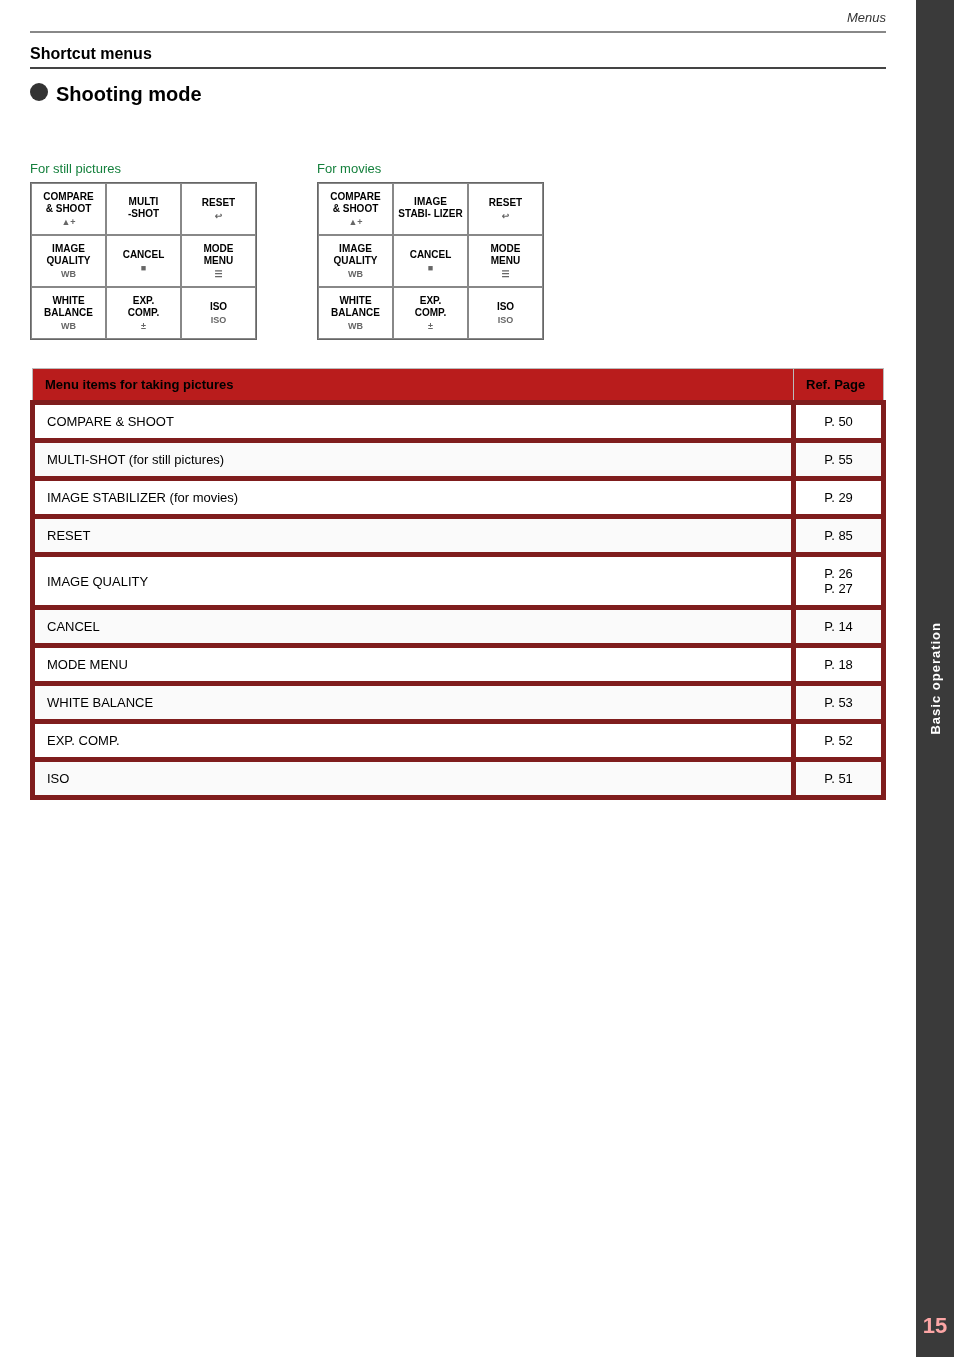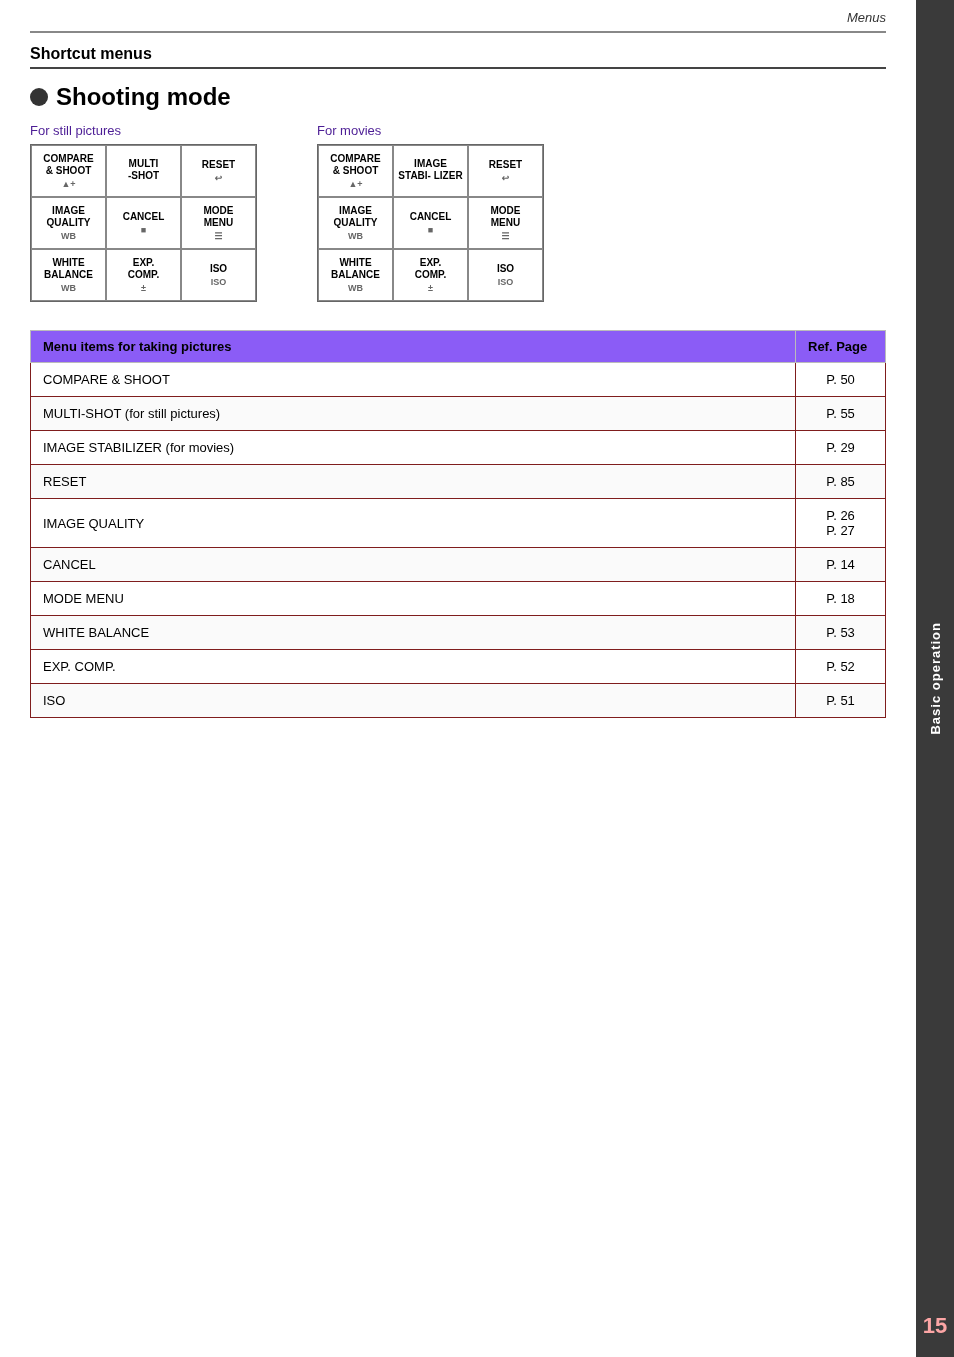--- a/index.html
+++ b/index.html
@@ -70,11 +70,11 @@
 
     
     .shooting-mode-title {
-      font-size: 24px;
-      font-weight: bold;
-      margin-bottom: 12px;
-      display: flex;
-      align-items: center;
+      font-size: 20px;
+      font-weight: bold;
+      margin-bottom: 24px;
+      display: flex;
+      align-items: flex-start;
       gap: 8px;
     }
     .bullet-circle {

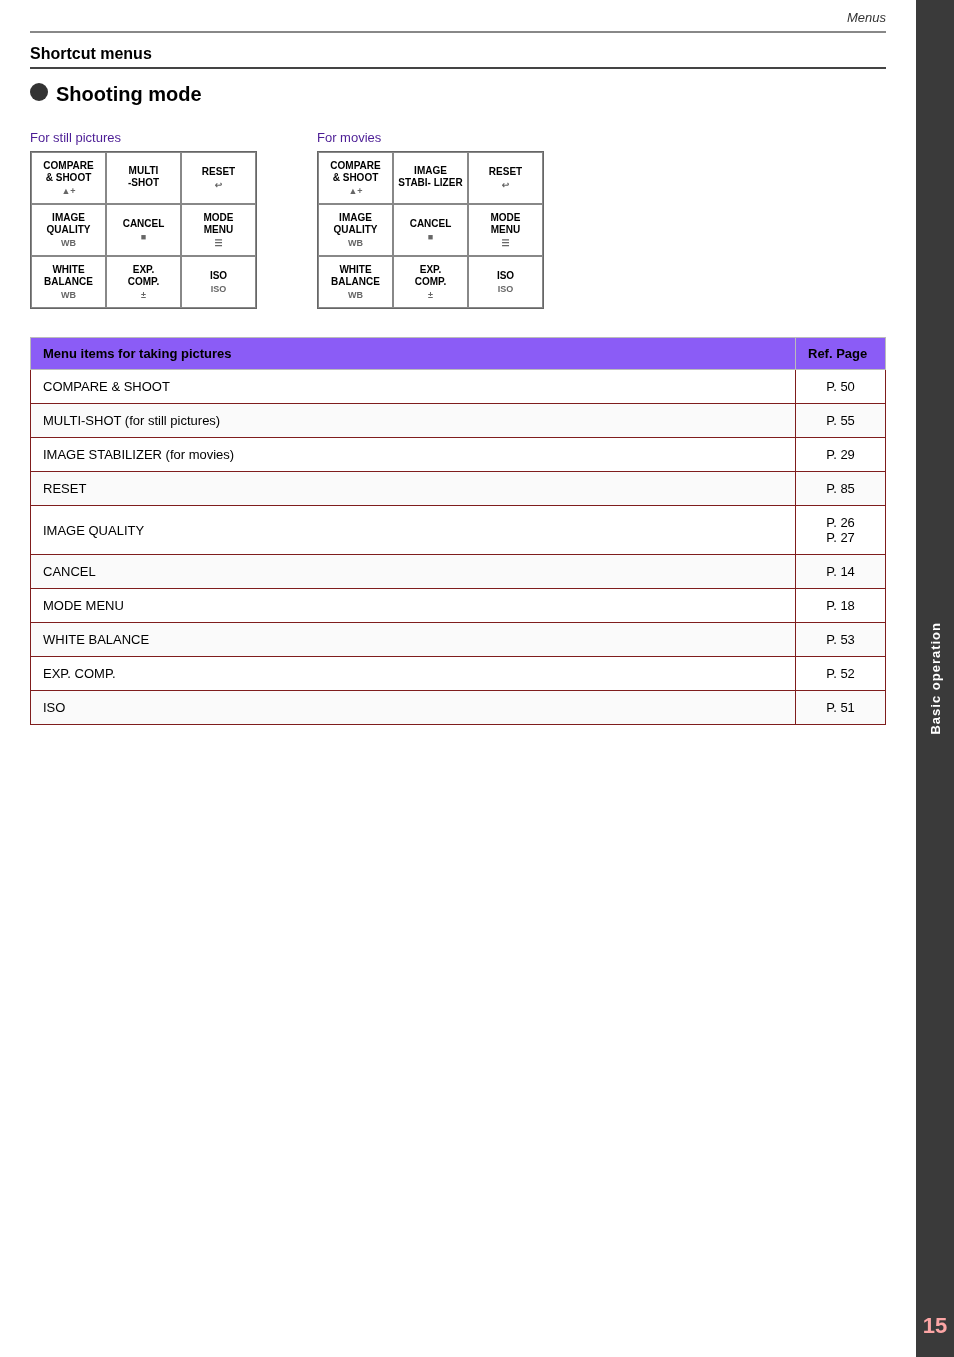--- a/index.html
+++ b/index.html
@@ -100,8 +100,9 @@
     }
     .diagram-label {
       font-size: 13px;
-      color: #4c1d95;
+      color: #15803d;
       margin-bottom: 6px;
+      margin-top: 31px;
     }
     .grid-diagram {
       border: 1px solid #666;

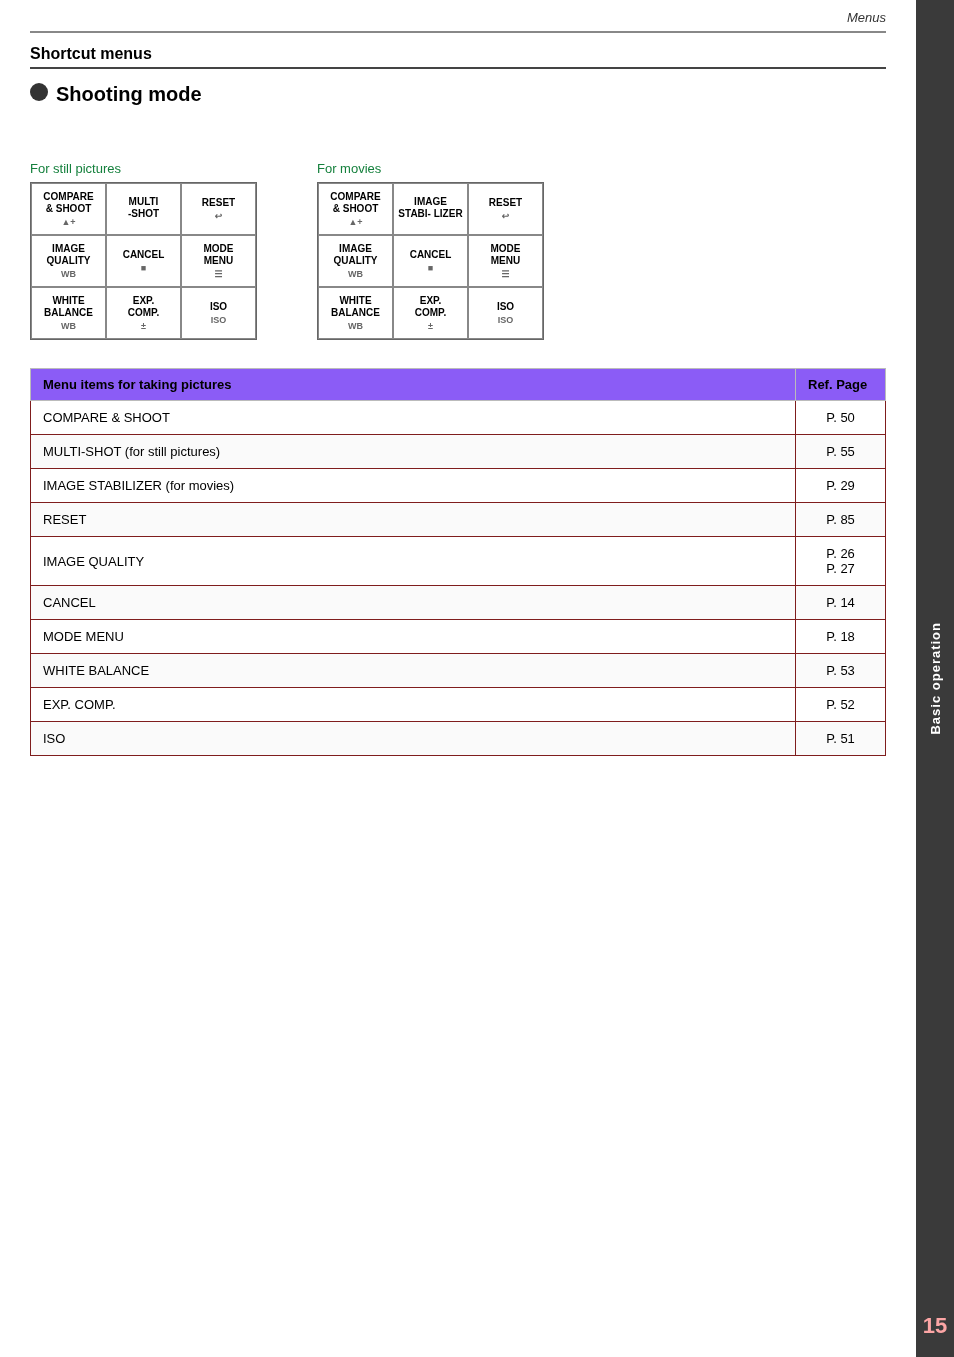--- a/index.html
+++ b/index.html
@@ -136,7 +136,7 @@
       margin-top: 10px;
     }
     .menu-table th {
-      background: #8b5cf6;
+      background: #b91c1c;
       padding: 8px 12px;
       text-align: left;
       font-size: 13px;

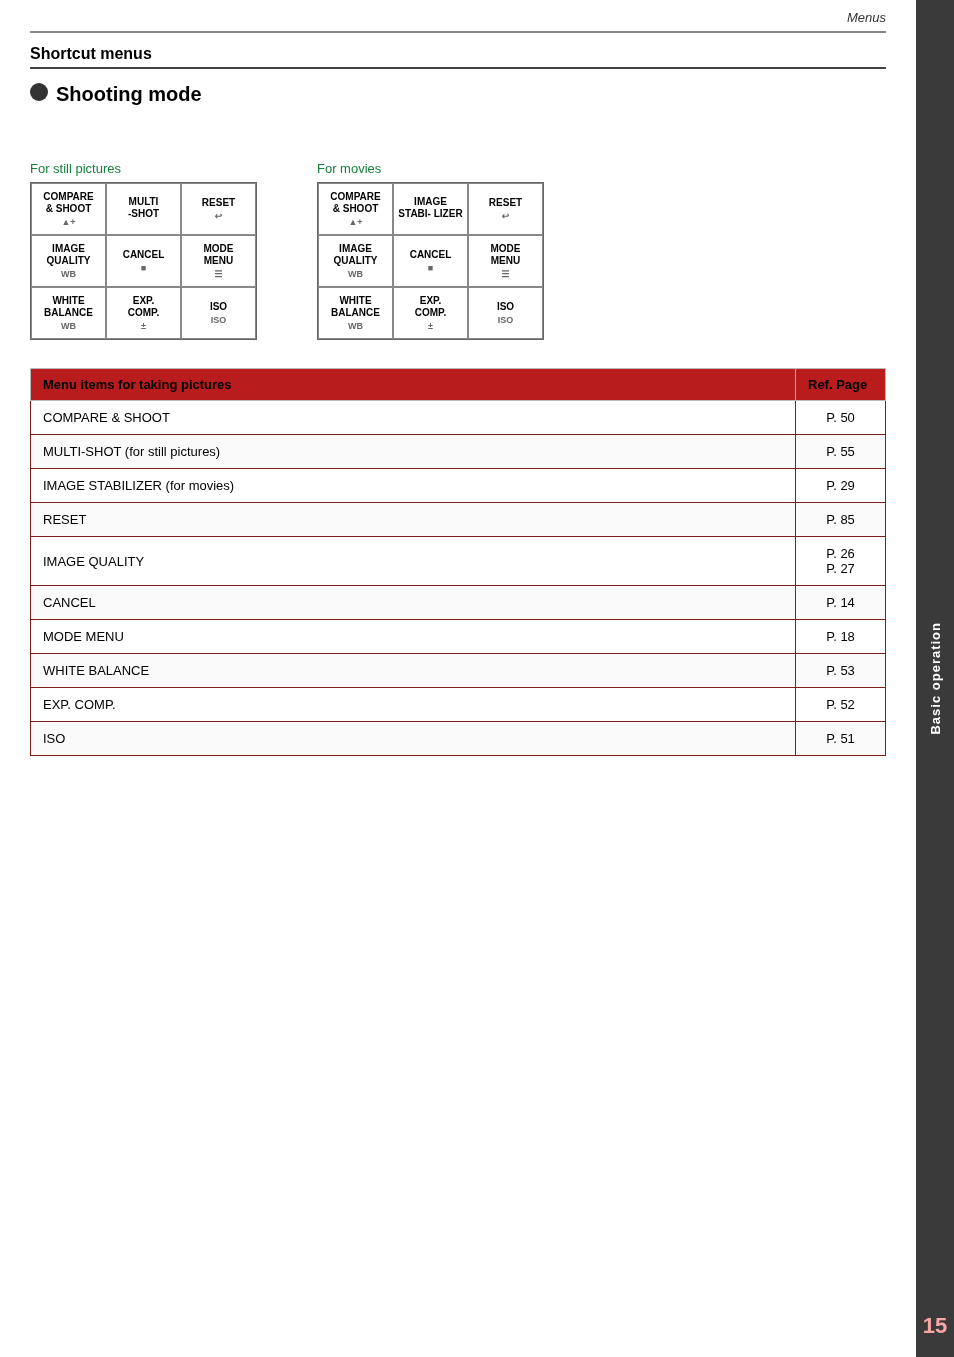--- a/index.html
+++ b/index.html
@@ -148,7 +148,7 @@
     }
     .menu-table td {
       padding: 9px 12px;
-      border: 1px solid #7f1d1d;
+      border: 5px solid #7f1d1d;
       font-size: 13px;
       vertical-align: middle;
     }

